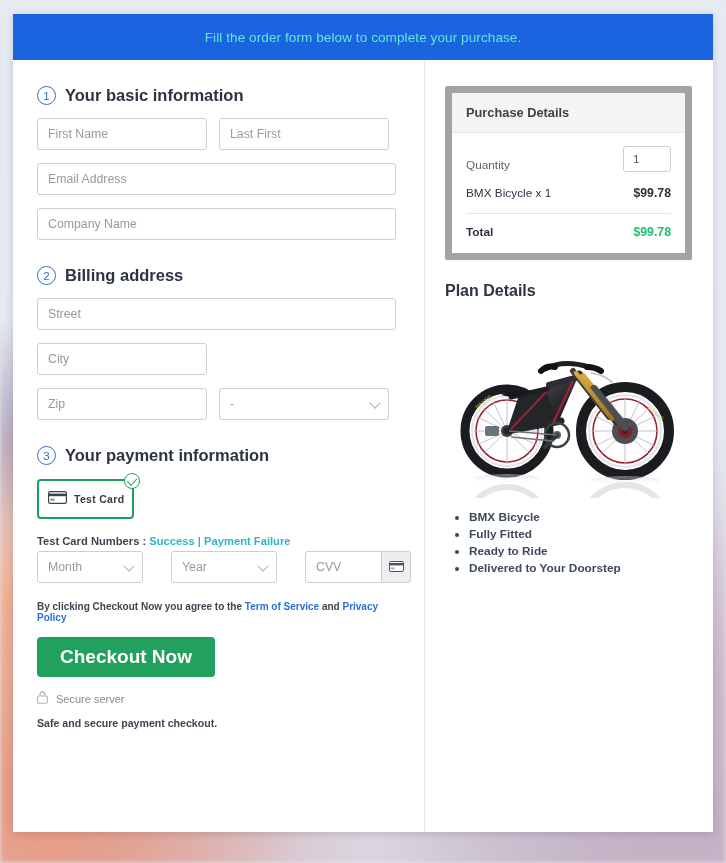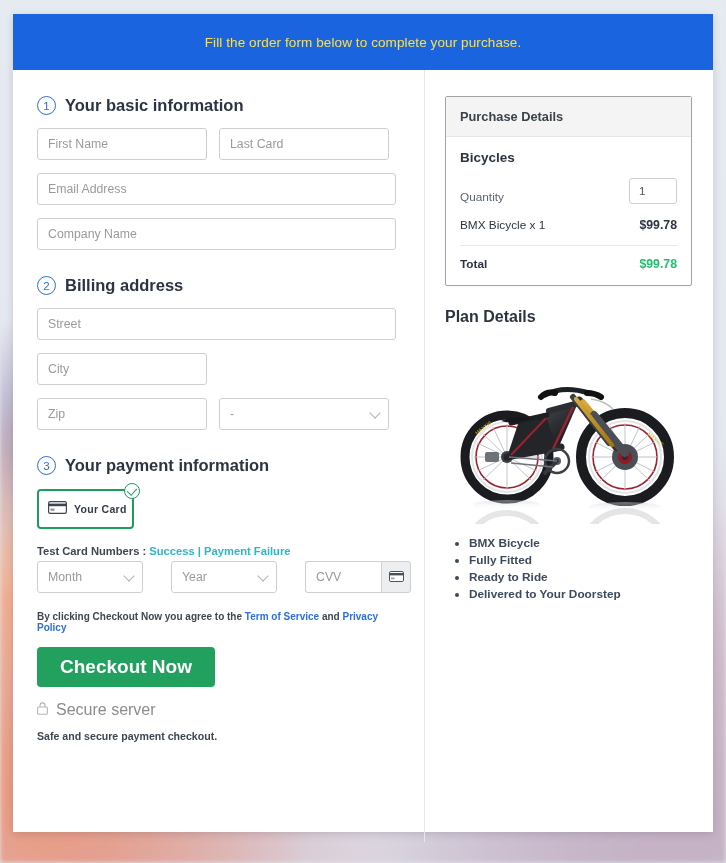--- a/index.html
+++ b/index.html
@@ -36,9 +36,9 @@
 
   
   .banner {
-    height: 56px;
+    height: 46px;
     background: #1a65df;
-    color: #fde047;
+    color: #5eead4;
     display: flex; align-items: center; justify-content: center;
     font-size: 13.5px;
     letter-spacing: .1px;

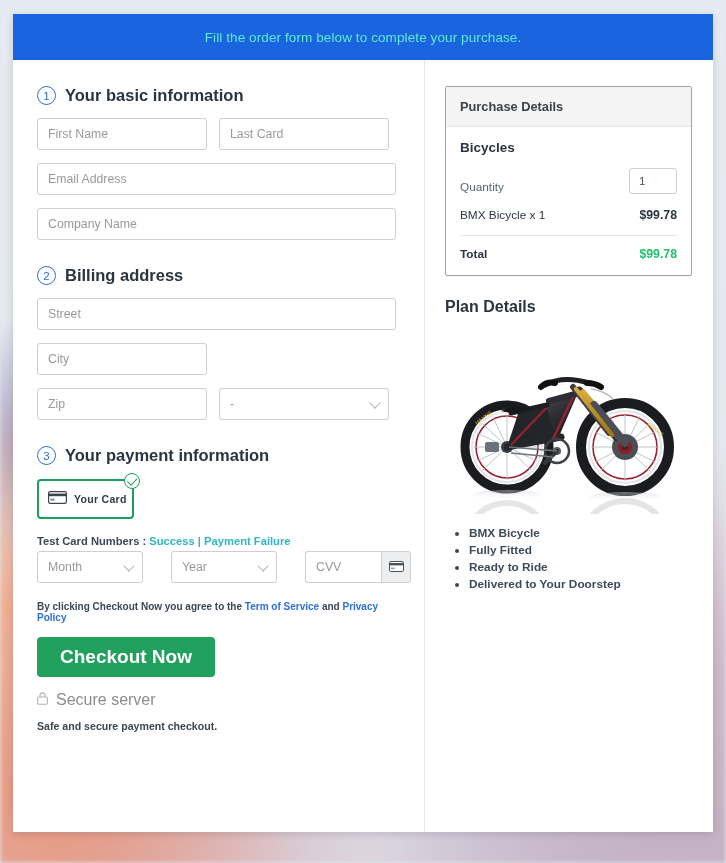--- a/index.html
+++ b/index.html
@@ -135,7 +135,7 @@
 
   
   .pd {
-    border: 1px solid #a3a3a3; border-radius: 2px; background:#fff;
+    border: 7px solid #a3a3a3; border-radius: 2px; background:#fff;
     box-shadow: 0 1px 2px rgba(0,0,0,0.04);
   }
   .pd-head {

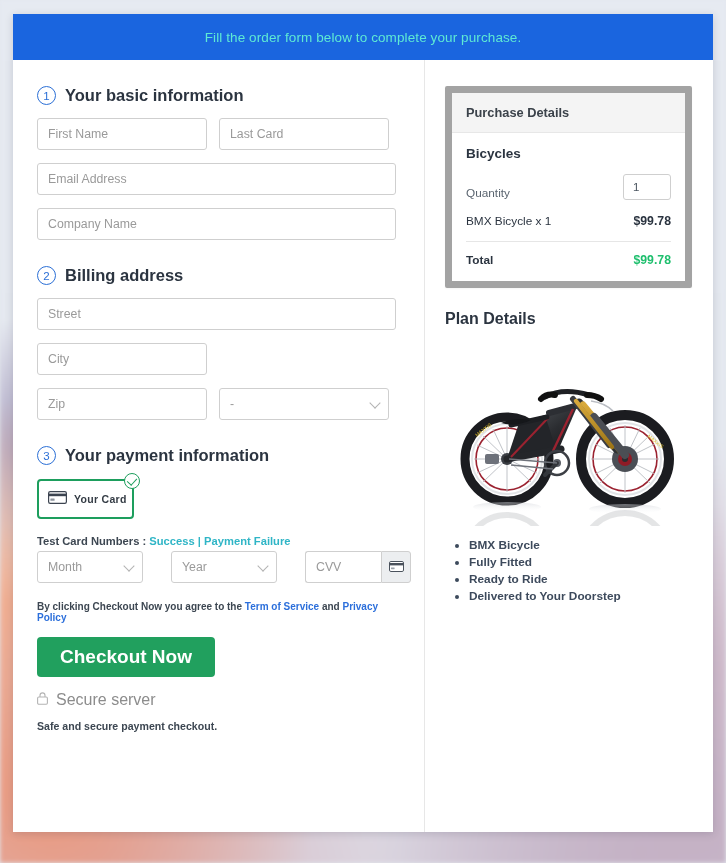--- a/index.html
+++ b/index.html
@@ -184,7 +184,7 @@
 
       <div class="row">
         <div class="fld half">First Name</div>
-        <div class="fld half">Last Card</div>
+        <div class="fld half">Last First</div>
       </div>
       <div class="row">
         <div class="fld full">Email Address</div>

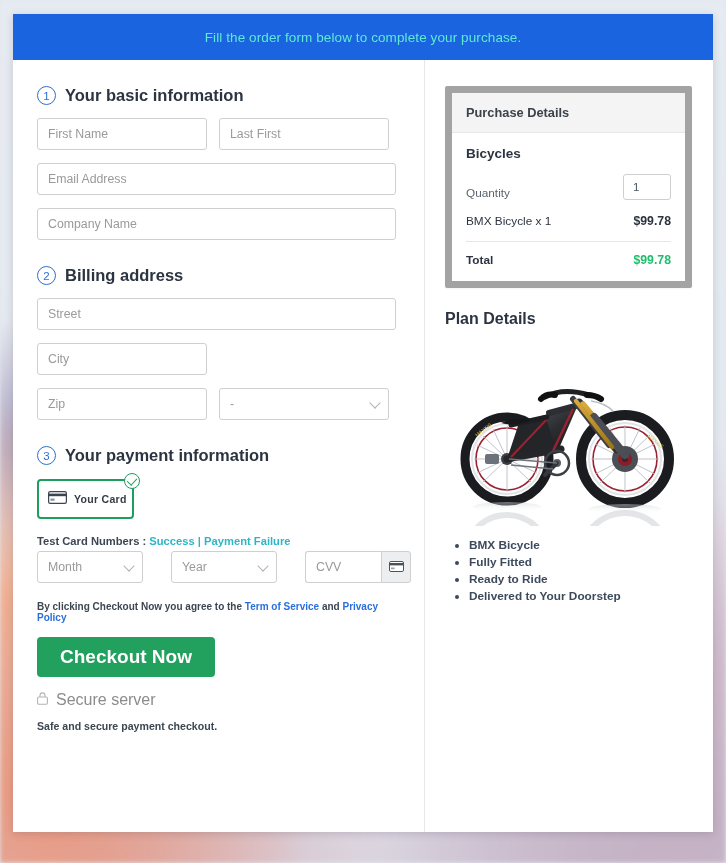--- a/index.html
+++ b/index.html
@@ -287,7 +287,6 @@
       <div class="pd">
         <div class="pd-head">Purchase Details</div>
         <div class="pd-body">
-          <div class="pd-title">Bicycles</div>
 
           <div class="pd-row">
             <span class="pd-lab">Quantity</span>

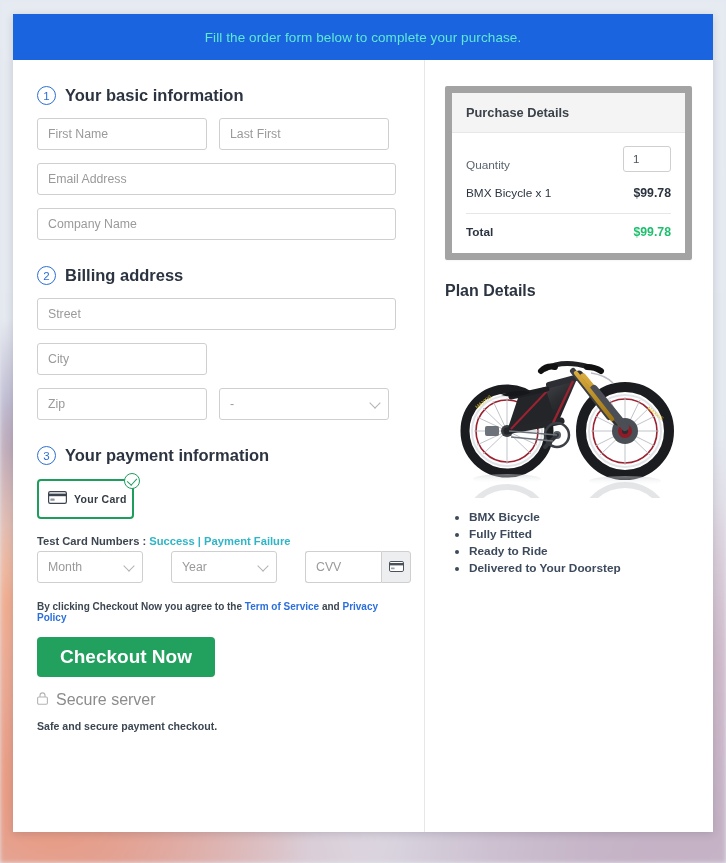--- a/index.html
+++ b/index.html
@@ -225,7 +225,7 @@
             <rect x="2.4" y="7.6" width="4.2" height="2.2" rx="0.5" fill="#8d949d"></rect>
           </svg>
         </span>
-        <span class="lbl">Your Card</span>
+        <span class="lbl">Test Card</span>
         <span class="tick"></span>
       </div>
 

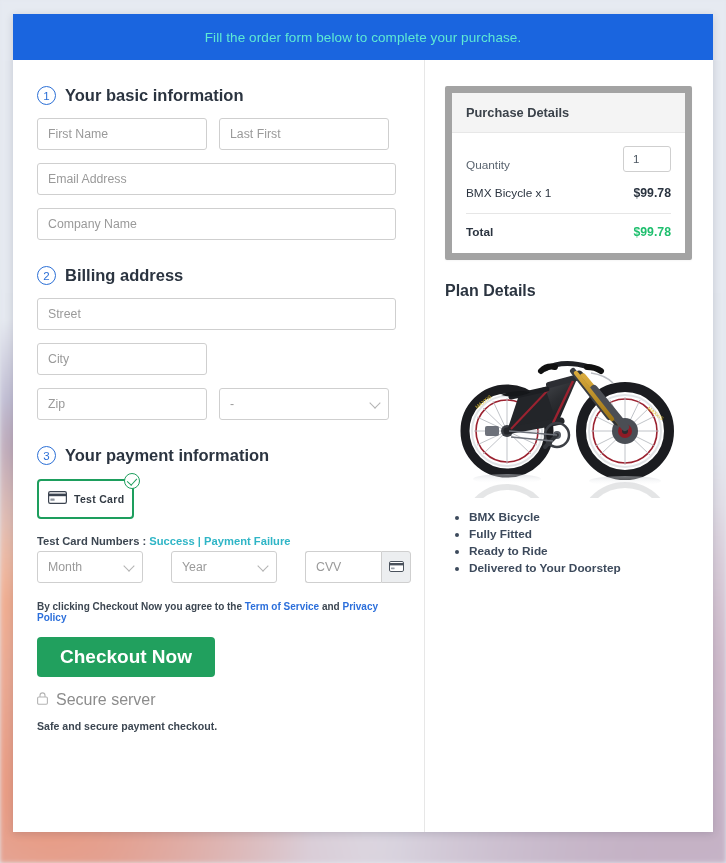--- a/index.html
+++ b/index.html
@@ -130,7 +130,7 @@
     display:flex; align-items:center; justify-content:center;
   }
   .secure { margin-top: 14px; display:flex; align-items:center; gap:8px;
-            font-size: 16px; color: #8c8c8c; }
+            font-size: 11px; color: #8c8c8c; }
   .safe { margin-top: 11px; font-size: 10.6px; color: #3d4752; font-weight:600; }
 
   

